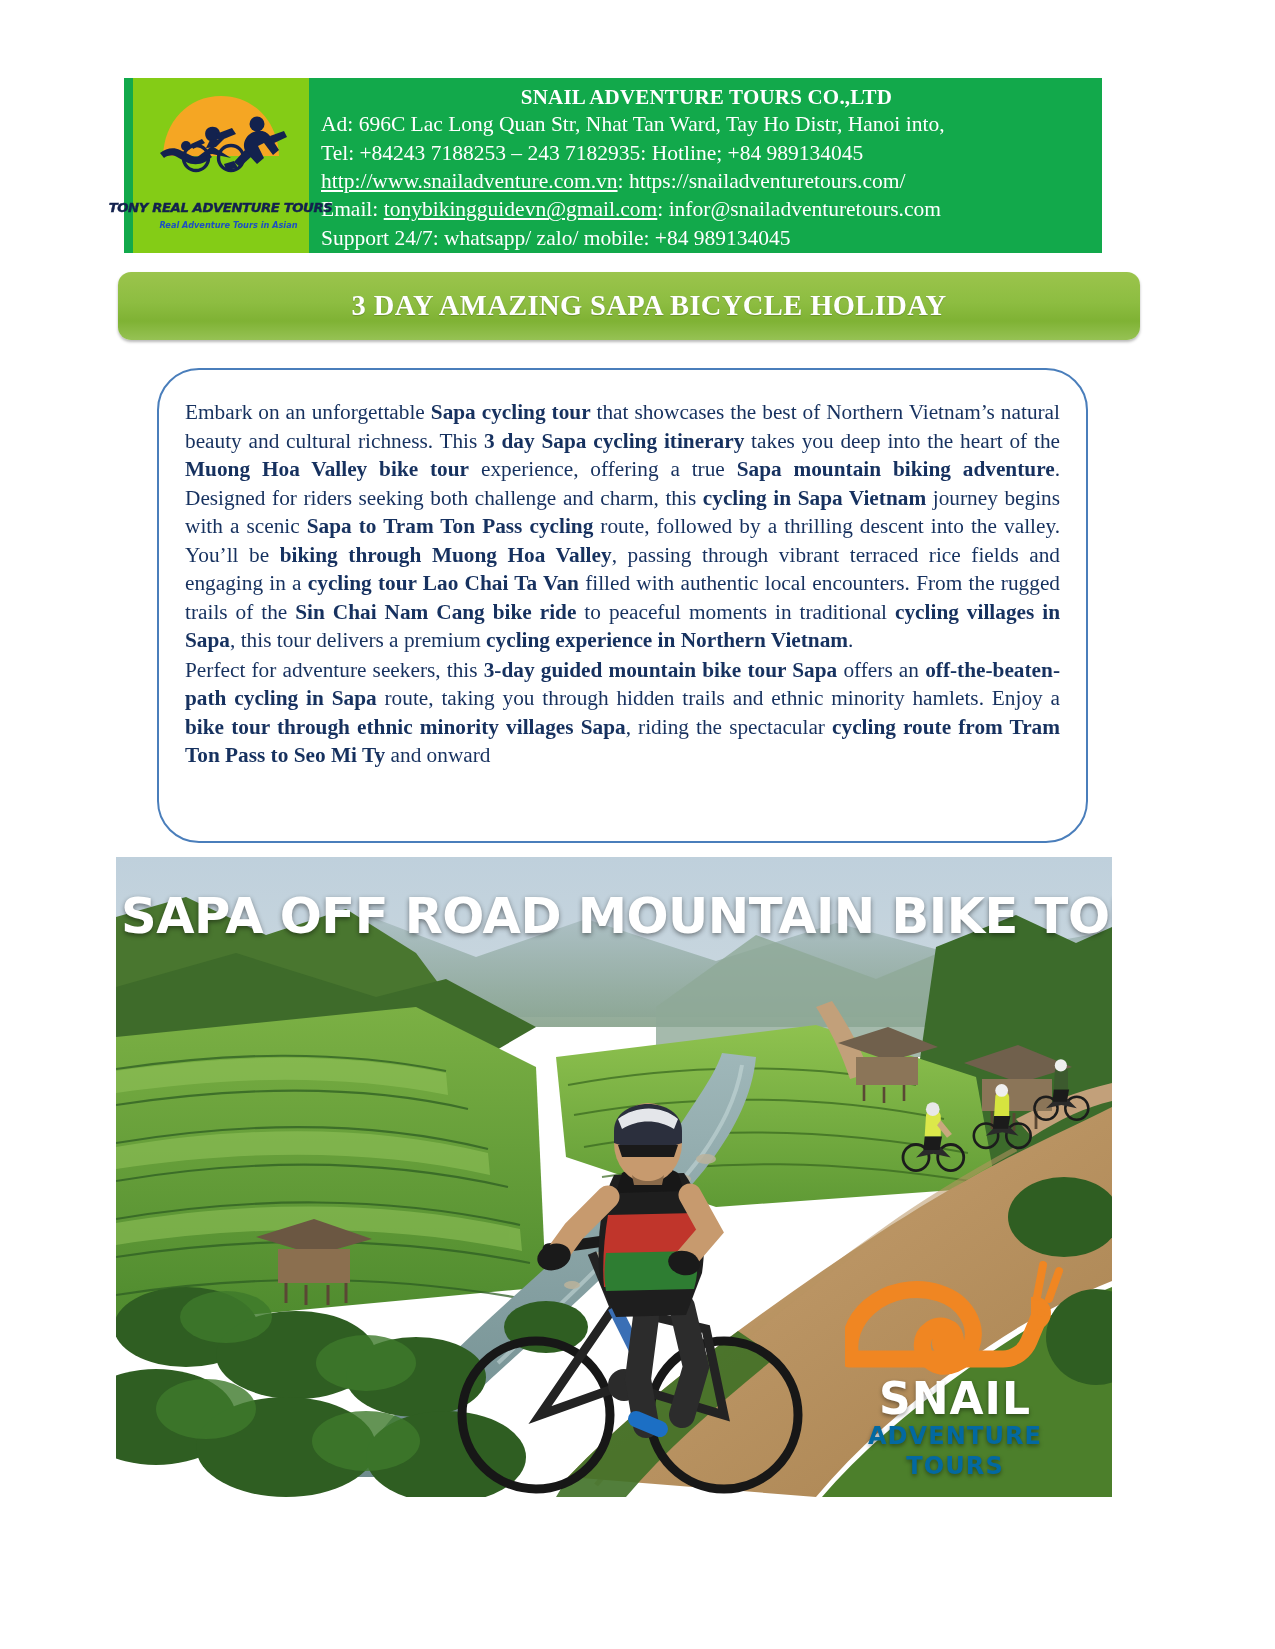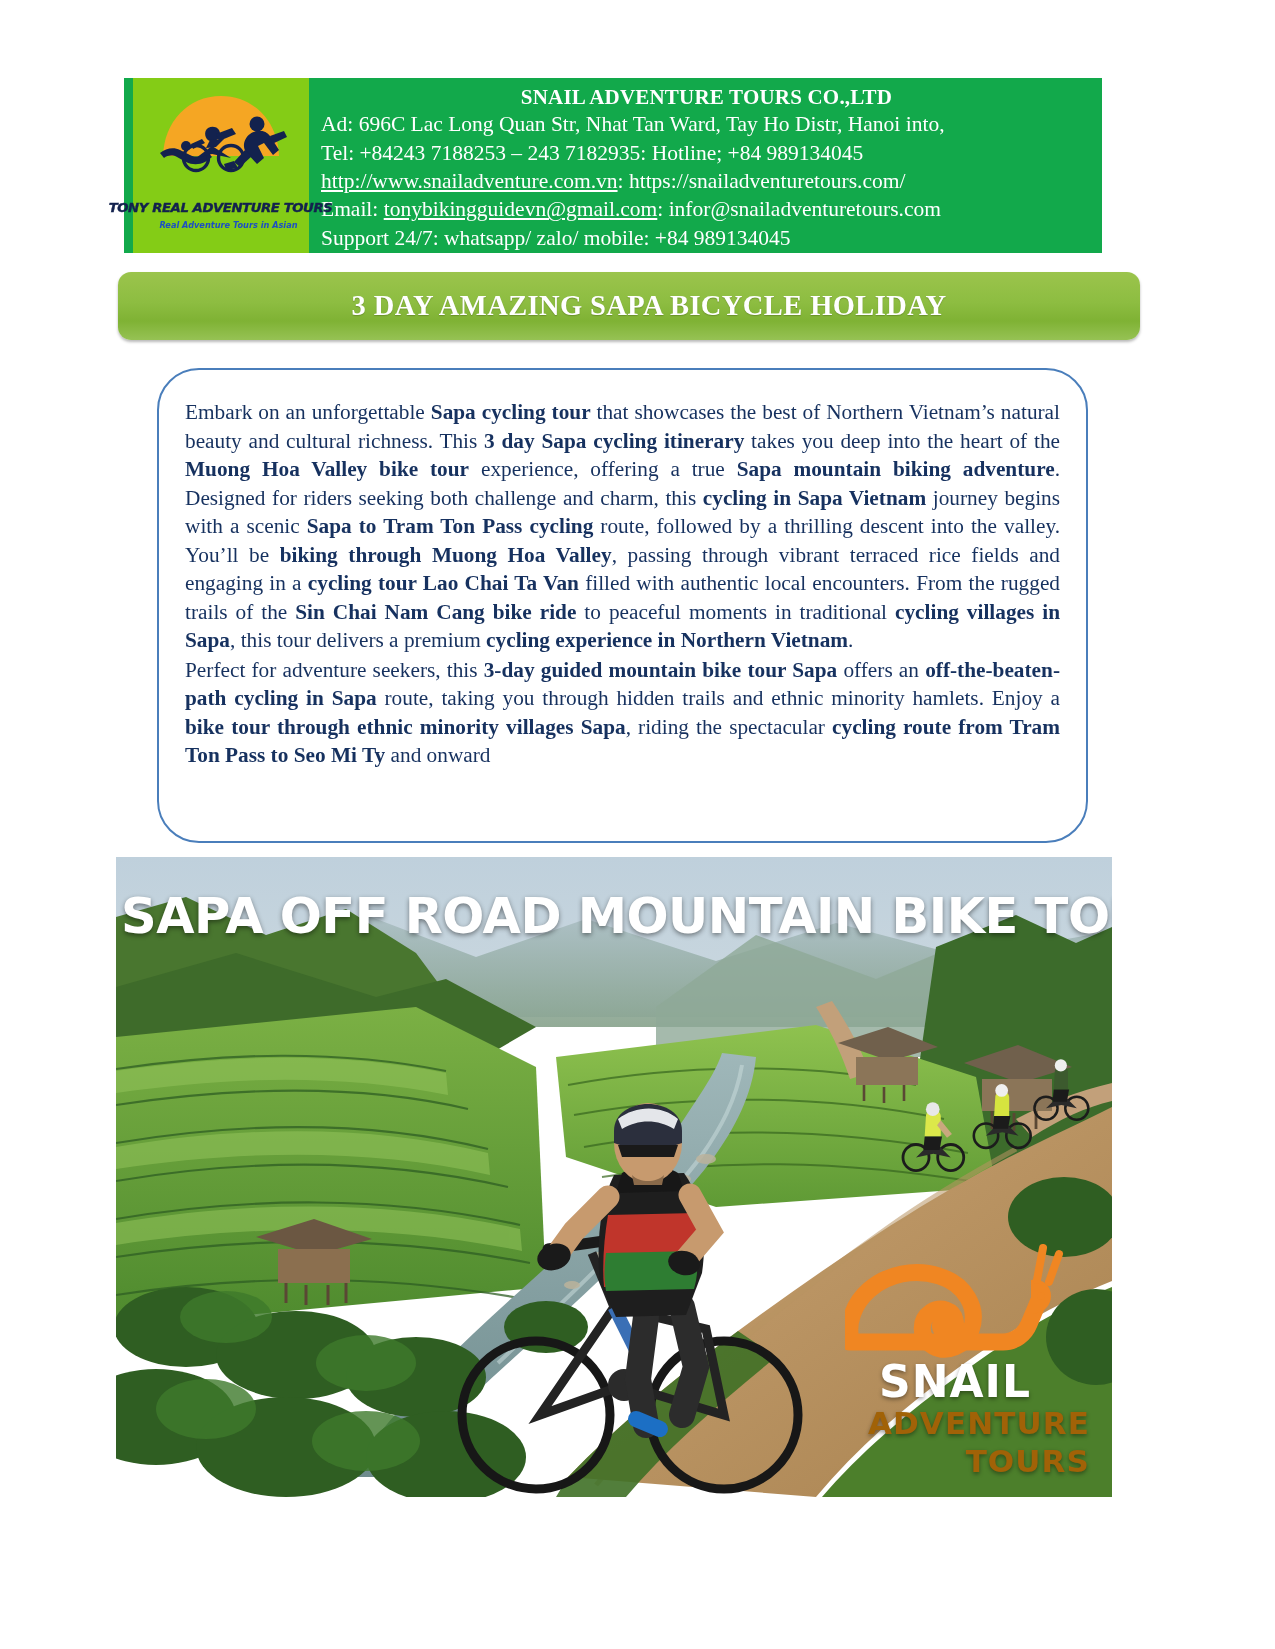--- a/index.html
+++ b/index.html
@@ -111,10 +111,9 @@
   }
   .wm-sub{
     font-family:"DejaVu Sans", sans-serif;font-weight:bold;
-    font-size:31px;color:#a16207;line-height:1.25;
+    font-size:24px;color:#0369a1;line-height:1.25;
     letter-spacing:1.1px;
     text-shadow:0 2px 4px rgba(0,0,0,0.4);
-    text-align:right;
   }
 </style>
 </head>

